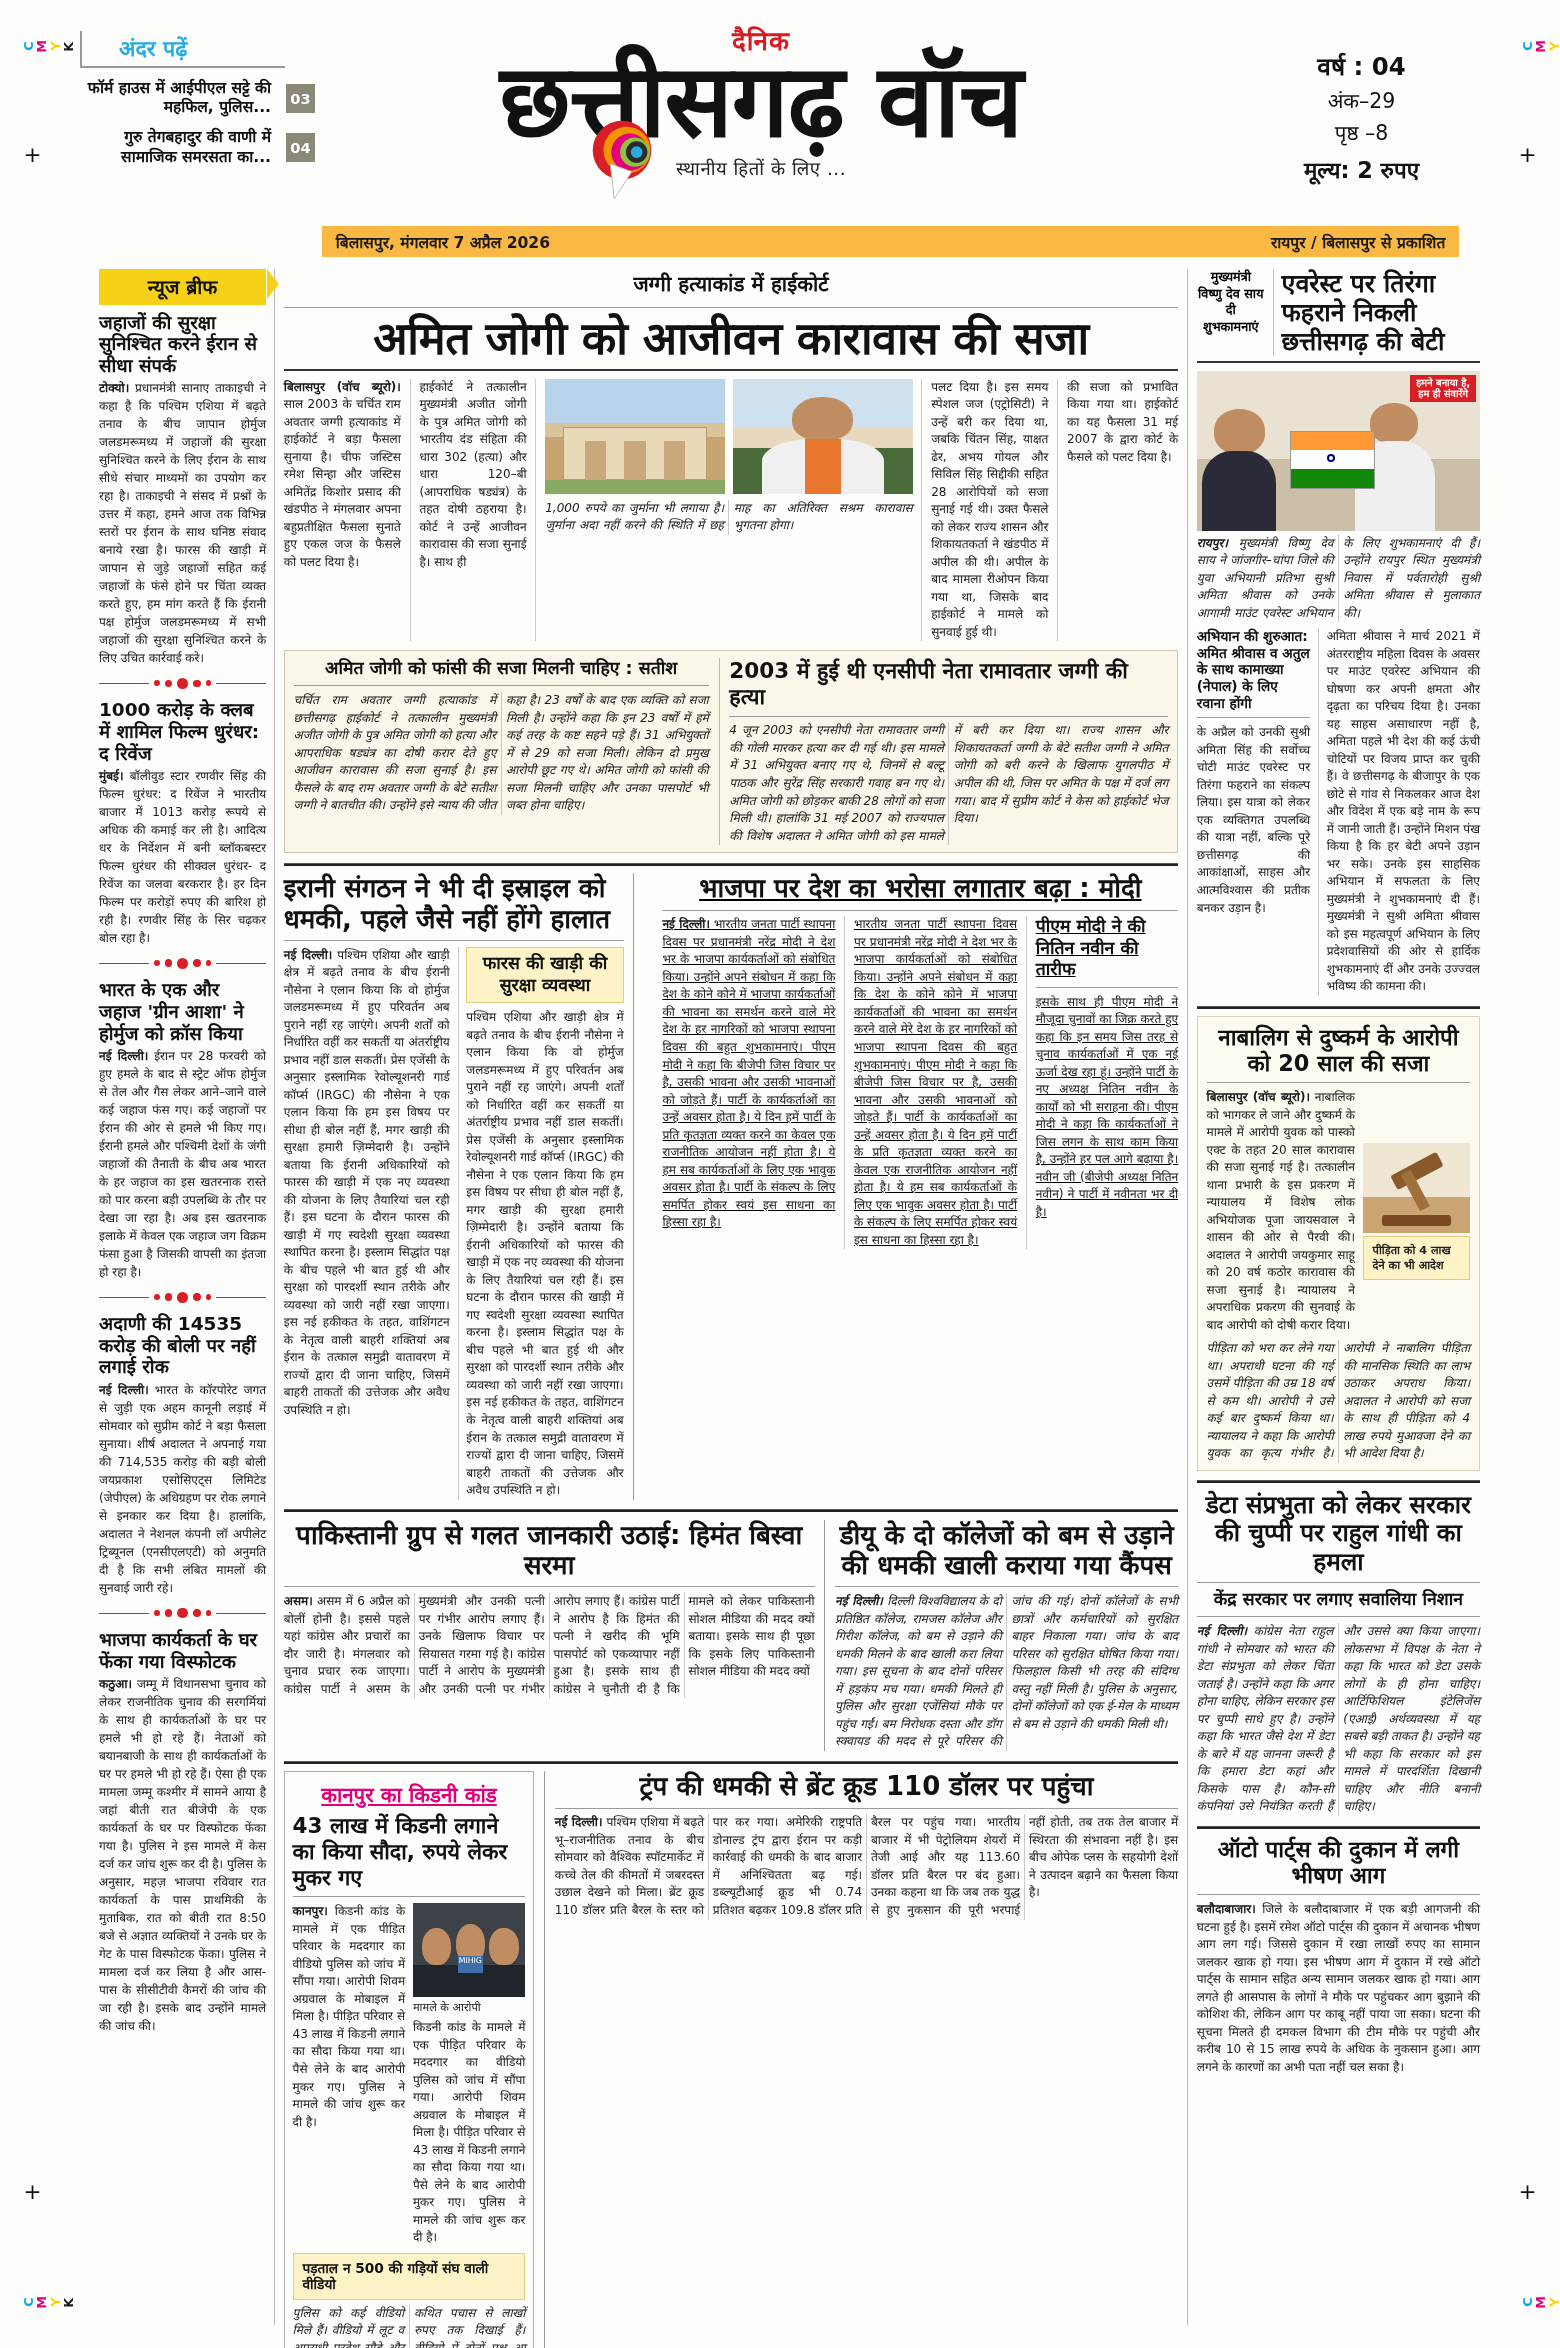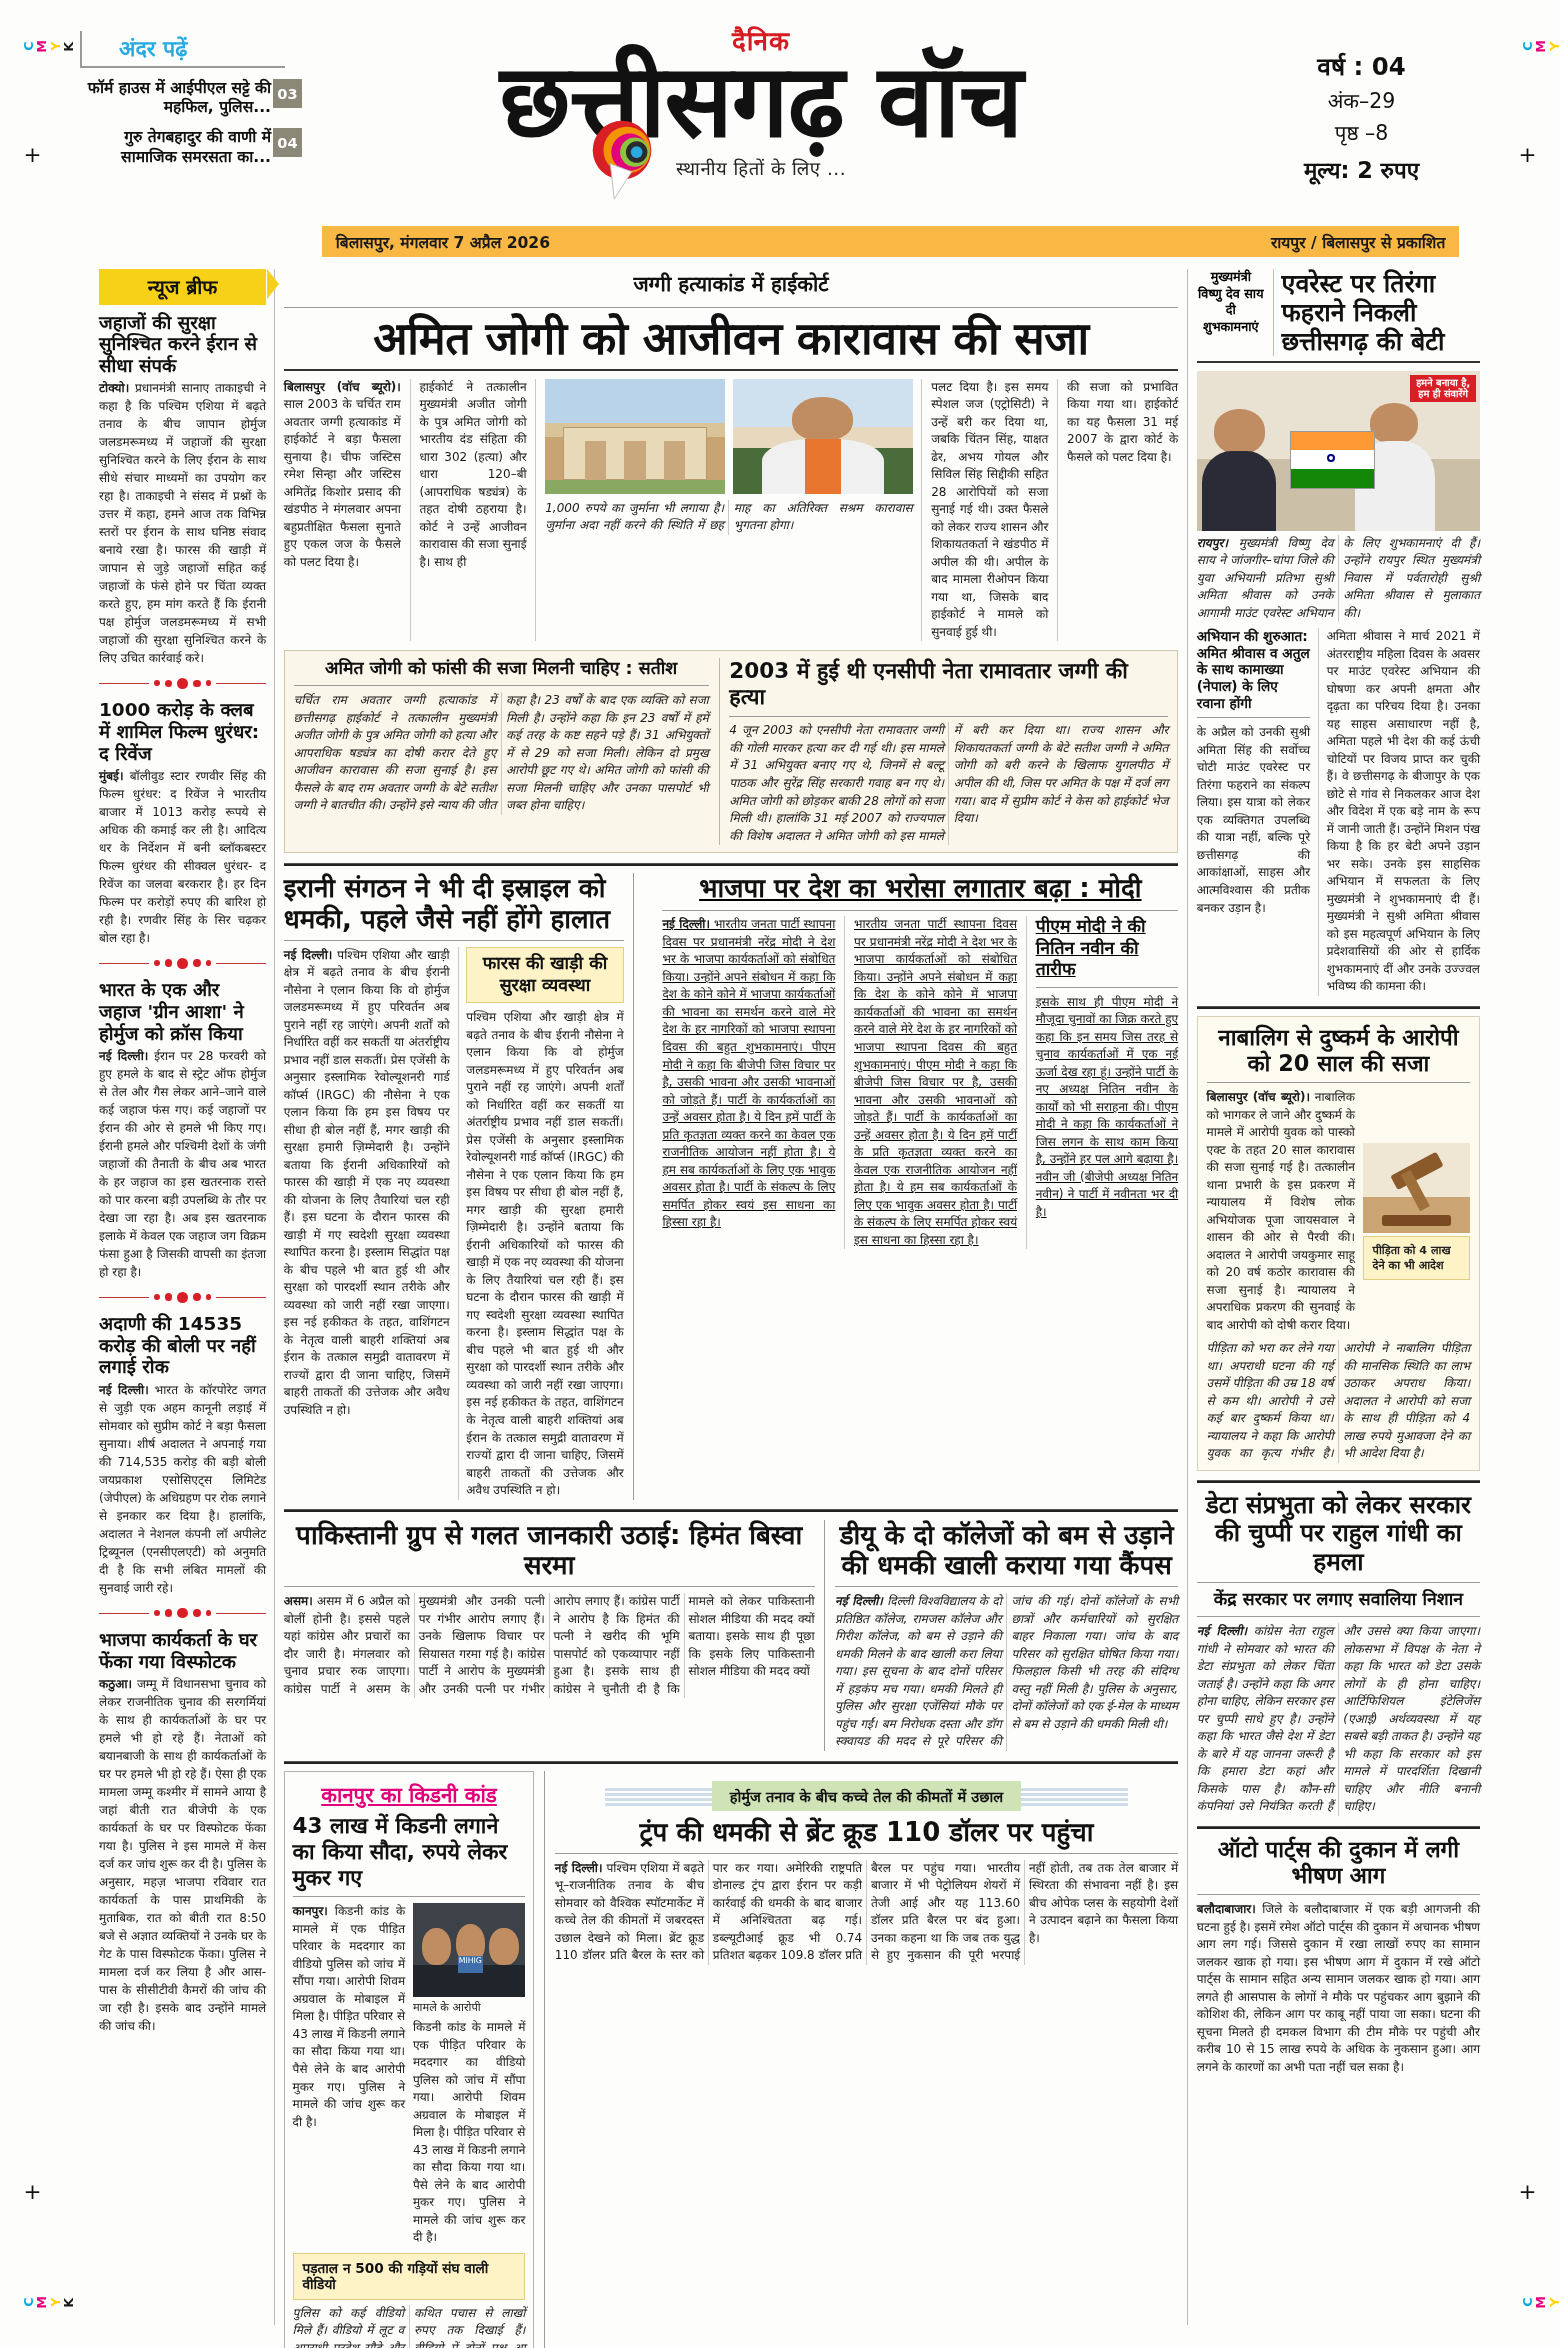--- a/index.html
+++ b/index.html
@@ -33,7 +33,7 @@
     border-left: 2.9px solid #999; border-bottom: 2px solid #999;
     padding: 2px 0 3.9px 37px; display: block; width: 205px;
   }
-  .inside-item { display: flex; margin-top: 10.7px; gap: 2px; }
+  .inside-item { display: flex; align-items: center; margin-top: 10.7px; gap: 15px; }
   .inside-item .txt { font-size: 15.6px; line-height: 1.25; font-weight: 600; color: #111; width: 191px; text-align: right; }
   .inside-item .pg {
     background: #8b8878; color: #fff; font-weight: bold; font-size: 14.6px;

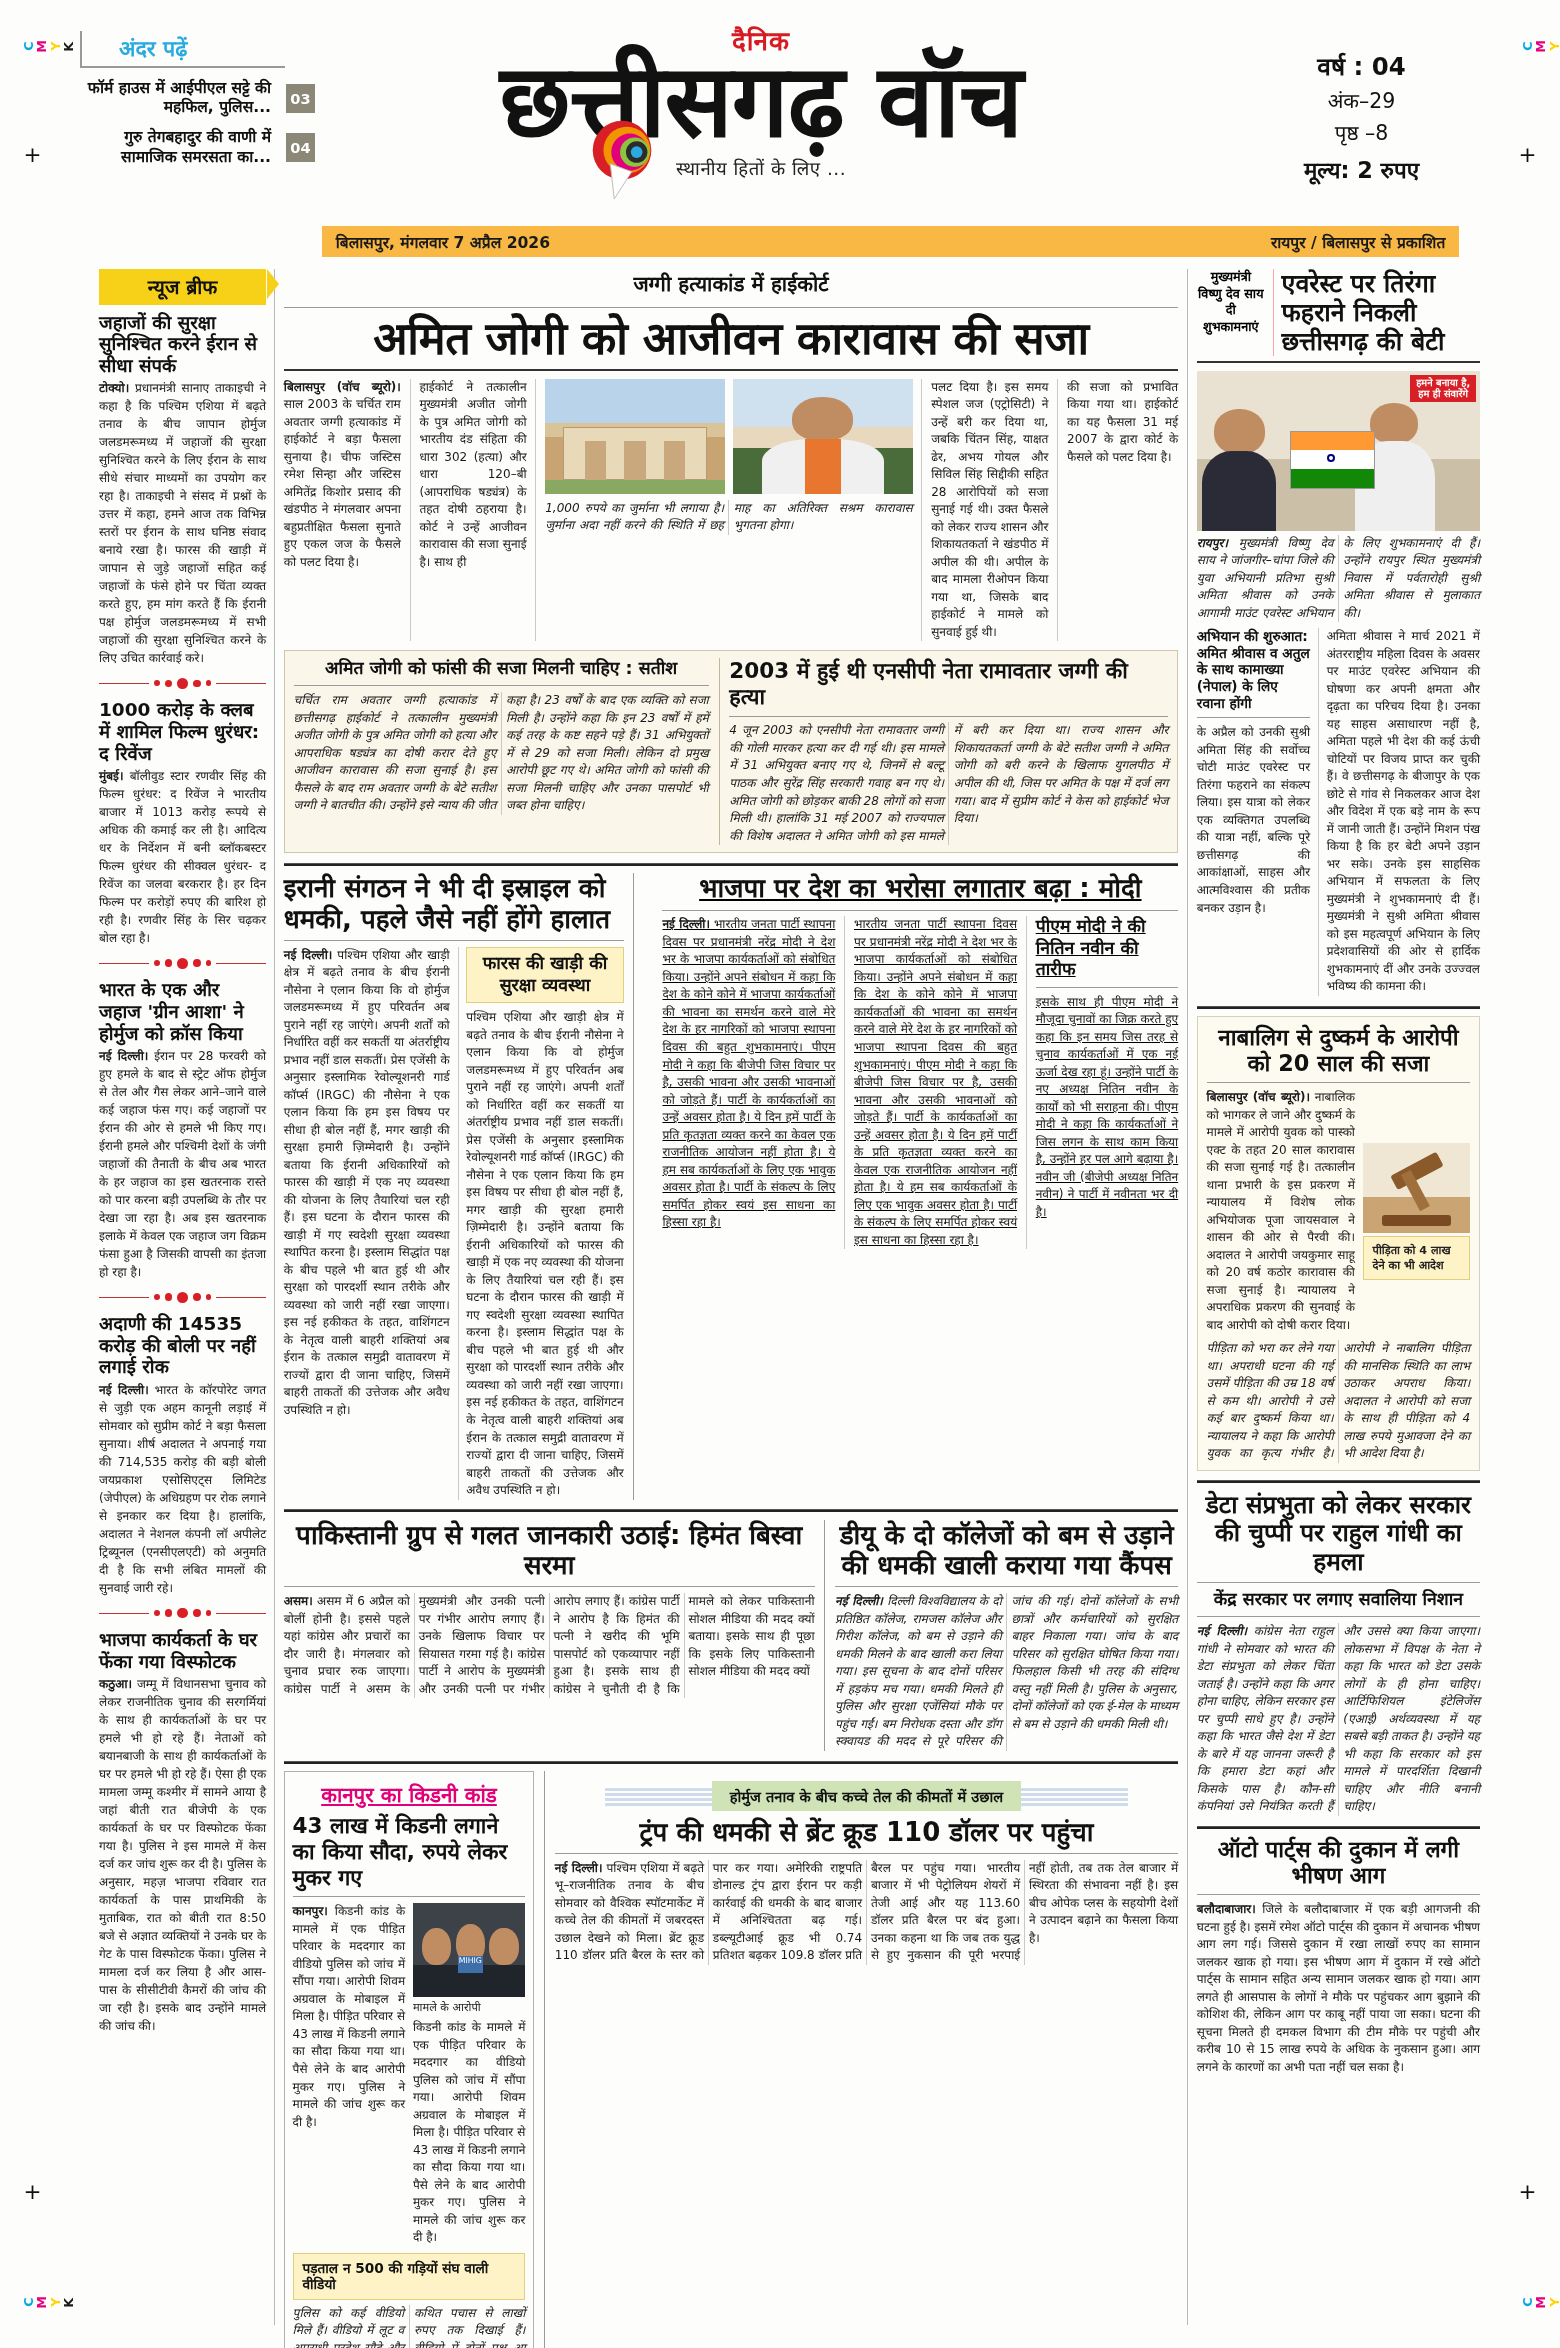--- a/index.html
+++ b/index.html
@@ -409,11 +409,6 @@
         </div>
 
         <div style="flex:1 1 auto; border-left:1px solid #9a9a9a; padding-left:9.8px;">
-          <div class="ribbon-wrap">
-            <div class="stripes"></div>
-            <div class="grn-ribbon" style="flex:0 0 auto;">होर्मुज तनाव के बीच कच्चे तेल की कीमतों में उछाल</div>
-            <div class="stripes"></div>
-          </div>
           <div class="hl-lg center-h">ट्रंप की धमकी से ब्रेंट क्रूड 110 डॉलर पर पहुंचा</div>
           <div class="rule-thin"></div>
           <div class="body-t cols4">

